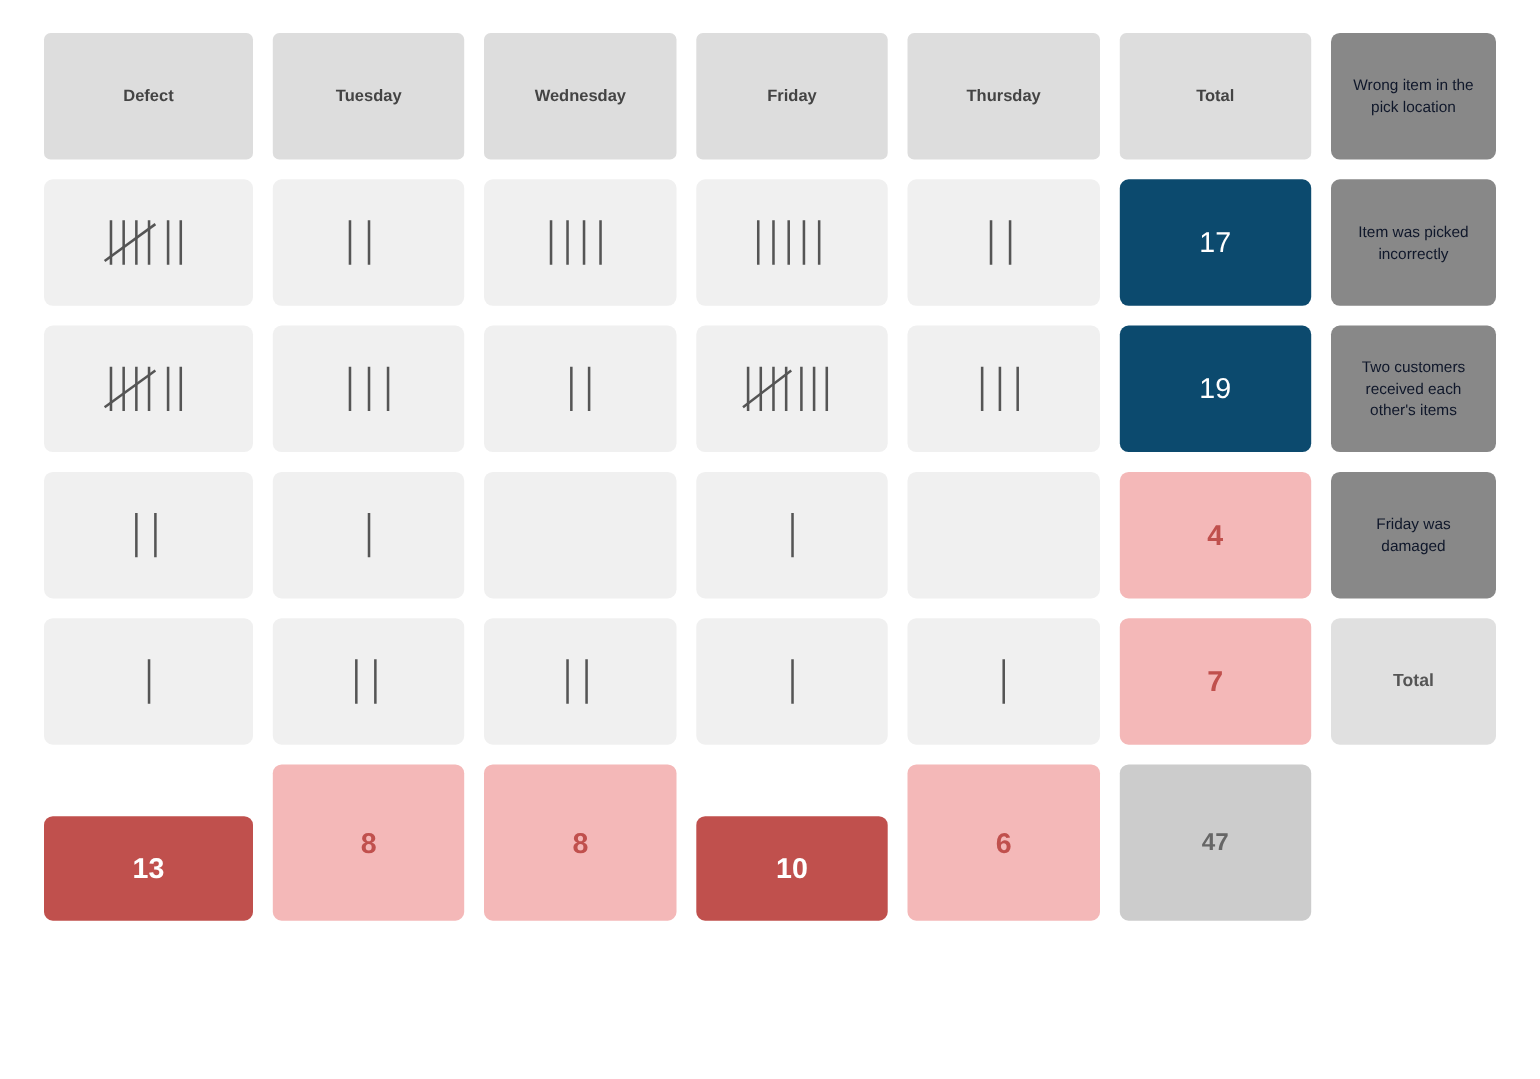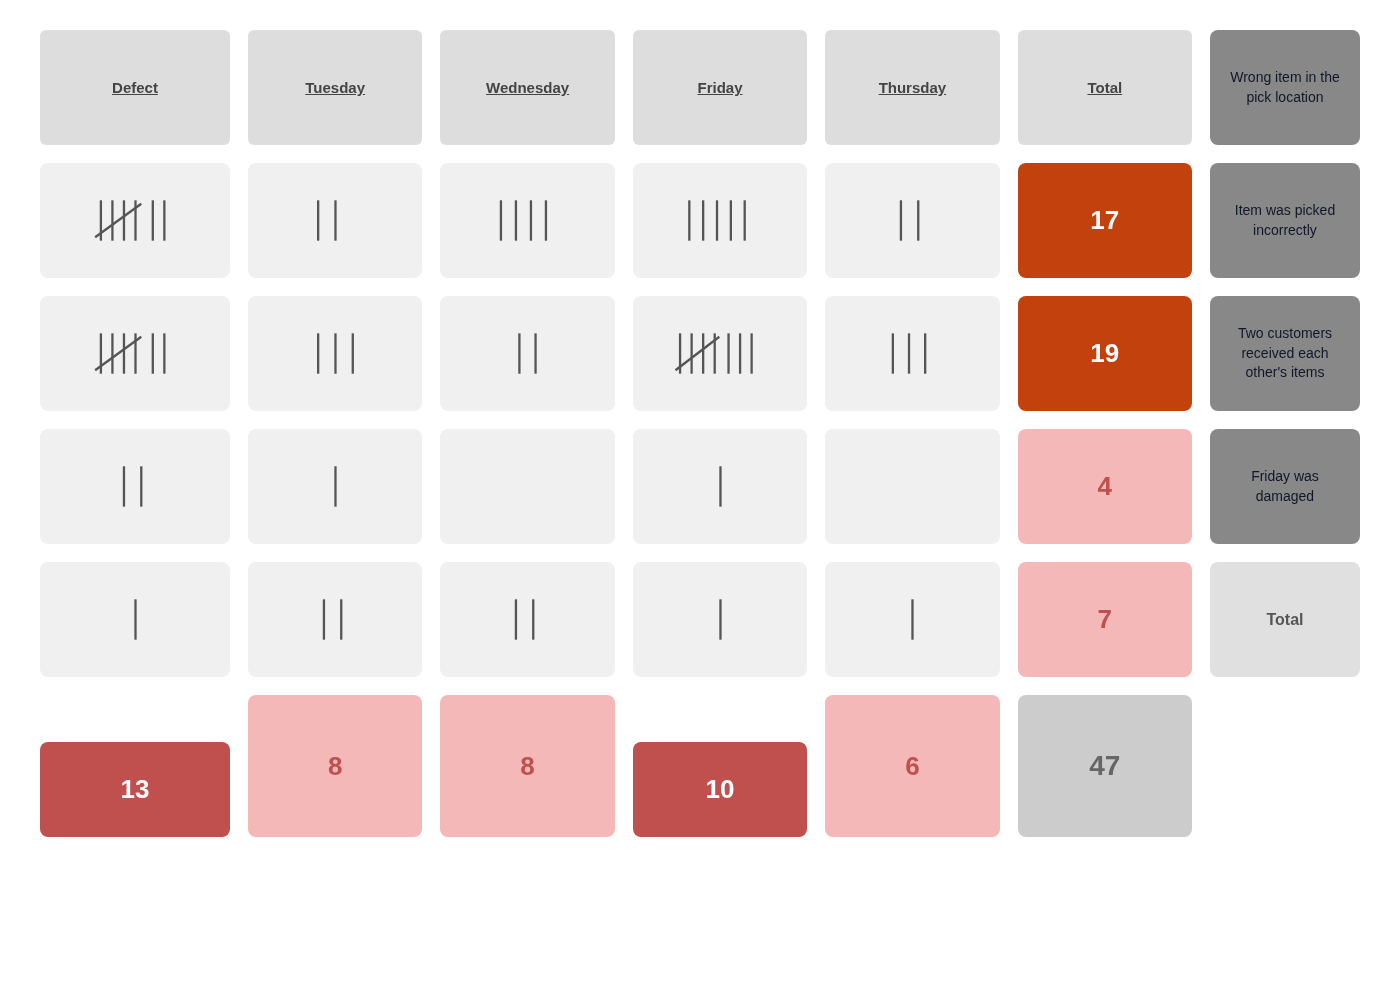--- a/index.html
+++ b/index.html
@@ -38,7 +38,6 @@
       font-size: 15px;
       min-height: 55px;
       border-radius: 6px;
-      text-decoration: underline;
     }
 
     

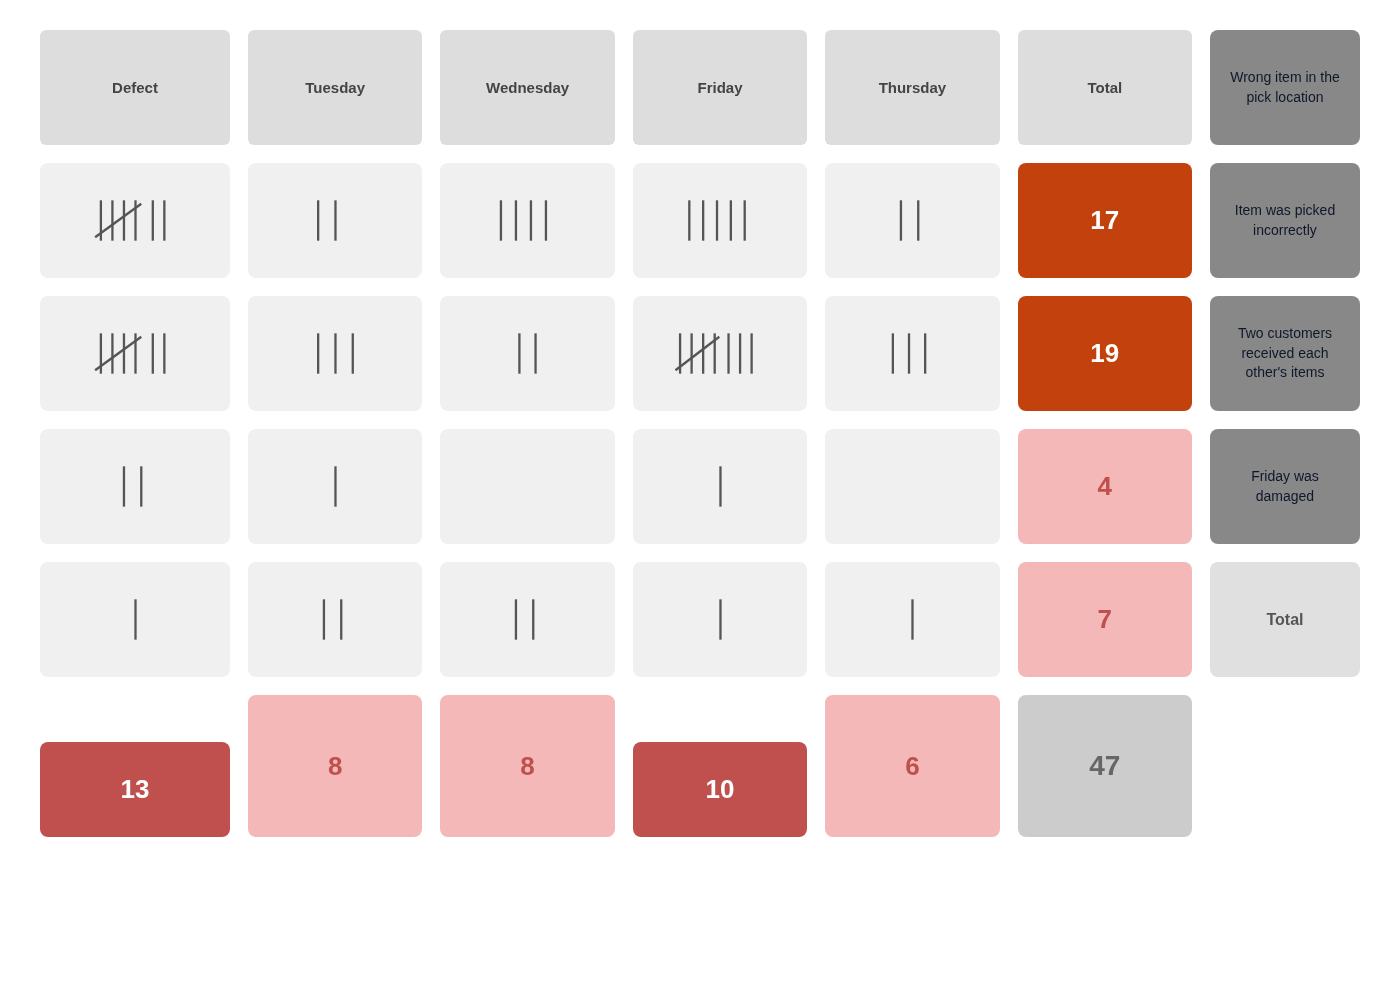--- a/index.html
+++ b/index.html
@@ -59,10 +59,10 @@
 
     
     .total-value-dark {
-      background: #c2410c;
+      background: #0c4a6e;
       color: #fff;
       font-size: 26px;
-      font-weight: 700;
+      font-weight: 400;
       min-height: 115px;
     }
 

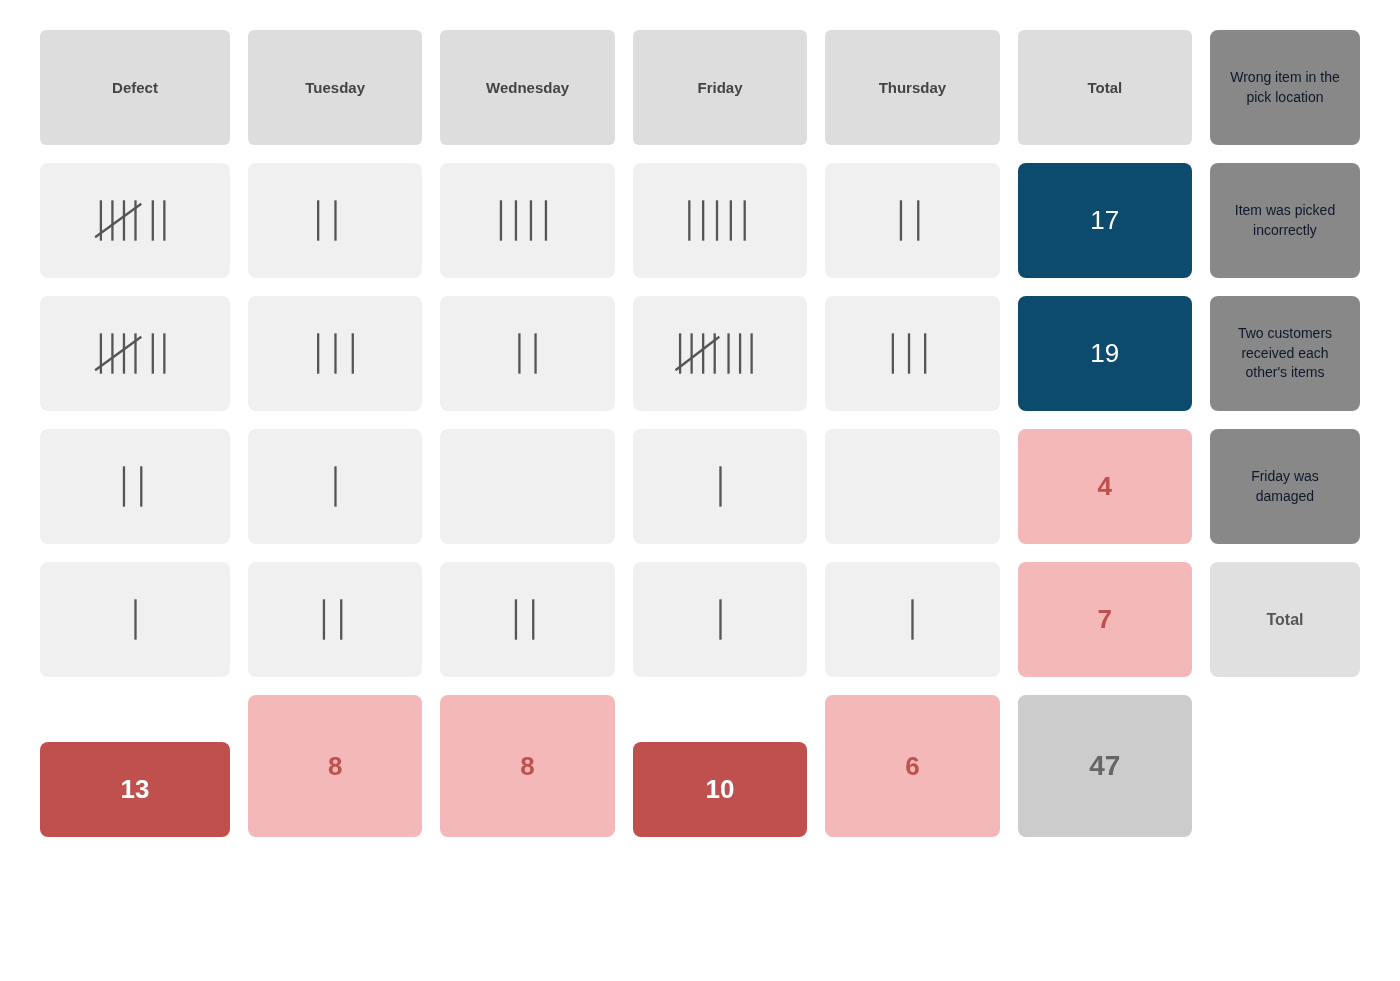--- a/index.html
+++ b/index.html
@@ -103,7 +103,7 @@
     .bottom-total-gray {
       background: #ccc;
       color: #666;
-      font-size: 28px;
+      font-size: 22px;
       font-weight: 700;
       min-height: 95px;
     }

